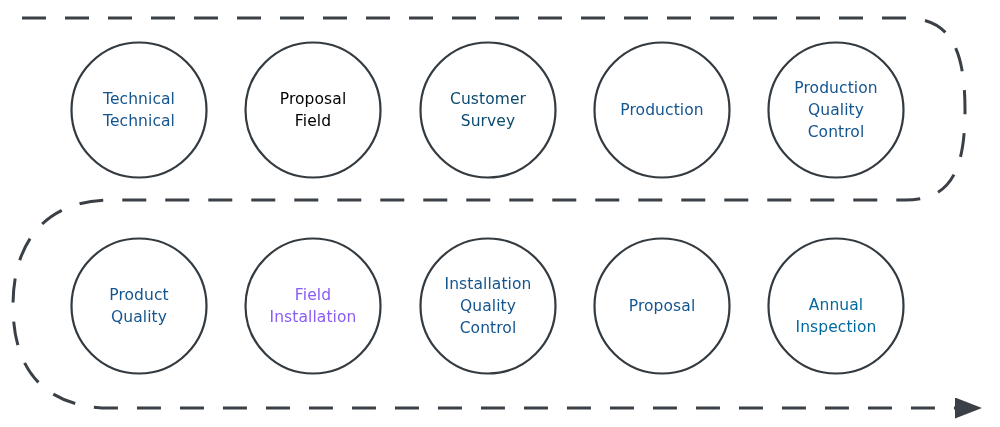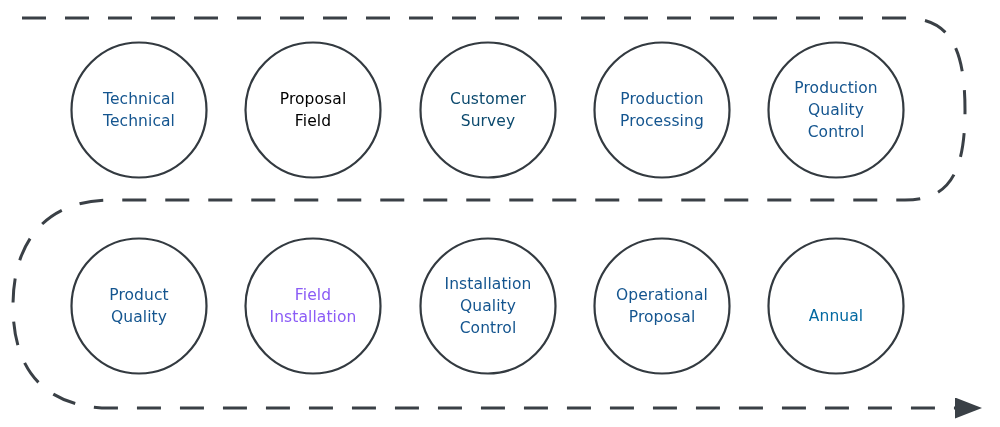--- a/index.html
+++ b/index.html
@@ -99,7 +99,6 @@
       </div>
       <div class="node-label" style="left: 594px; top: 42px; color: rgb(20, 85, 143);">
         <span>Production</span>
-        <span>Processing</span>
       </div>
       <div class="node-label" style="left: 768px; top: 42px; color: rgb(20, 85, 143);">
         <span>Production</span>

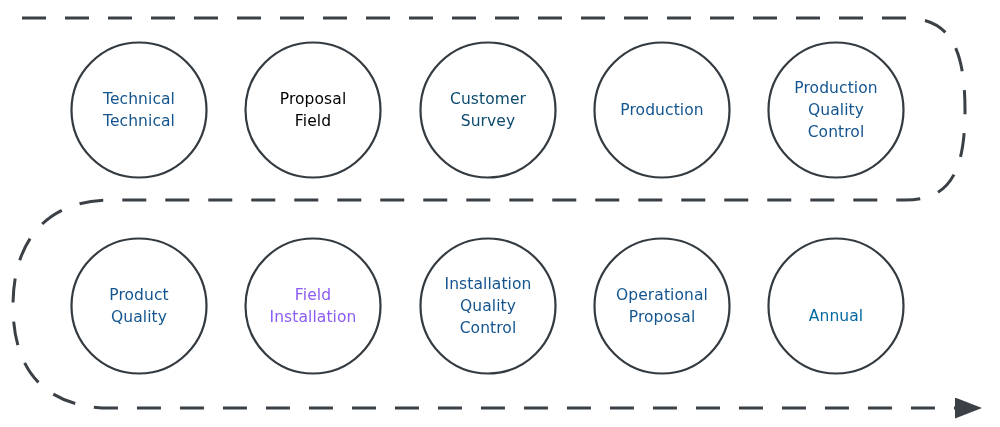--- a/index.html
+++ b/index.html
@@ -119,7 +119,6 @@
         <span>Control</span>
       </div>
       <div class="node-label" style="left: 594px; top: 238px; color: rgb(20, 85, 143);">
-        <span>Operational</span>
         <span>Proposal</span>
       </div>
       <div class="node-label" style="left: 768px; top: 248px; color: #0369a1;">

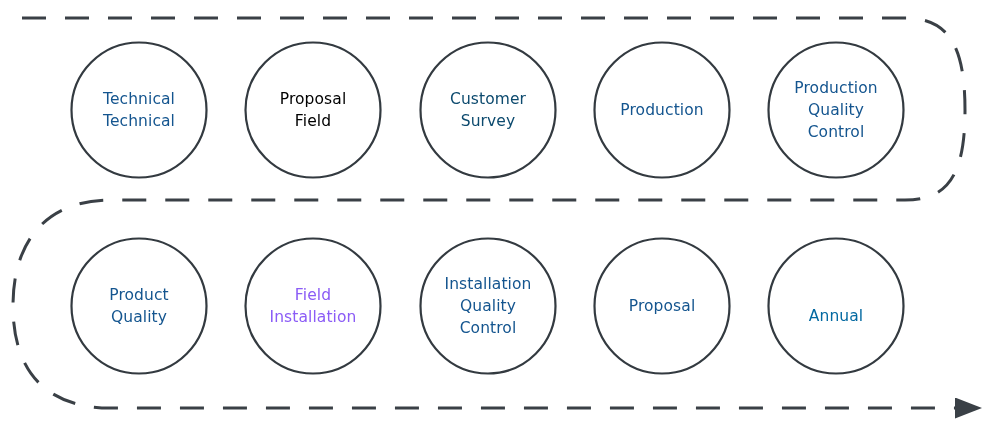--- a/index.html
+++ b/index.html
@@ -123,6 +123,7 @@
       </div>
       <div class="node-label" style="left: 768px; top: 248px; color: #0369a1;">
         <span>Annual</span>
+        <span>Inspection</span>
       </div>
     </div>
 

